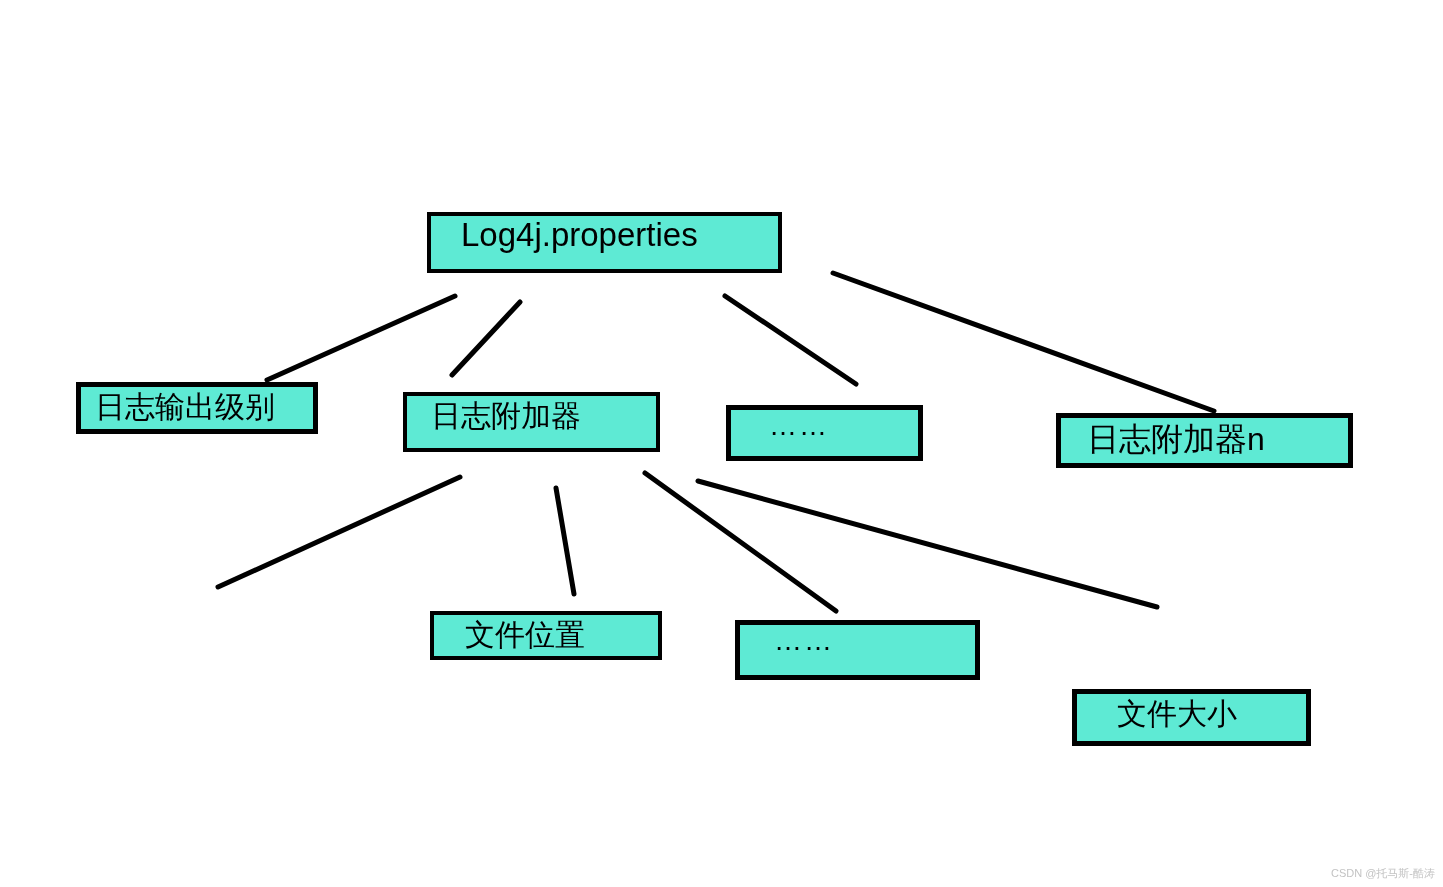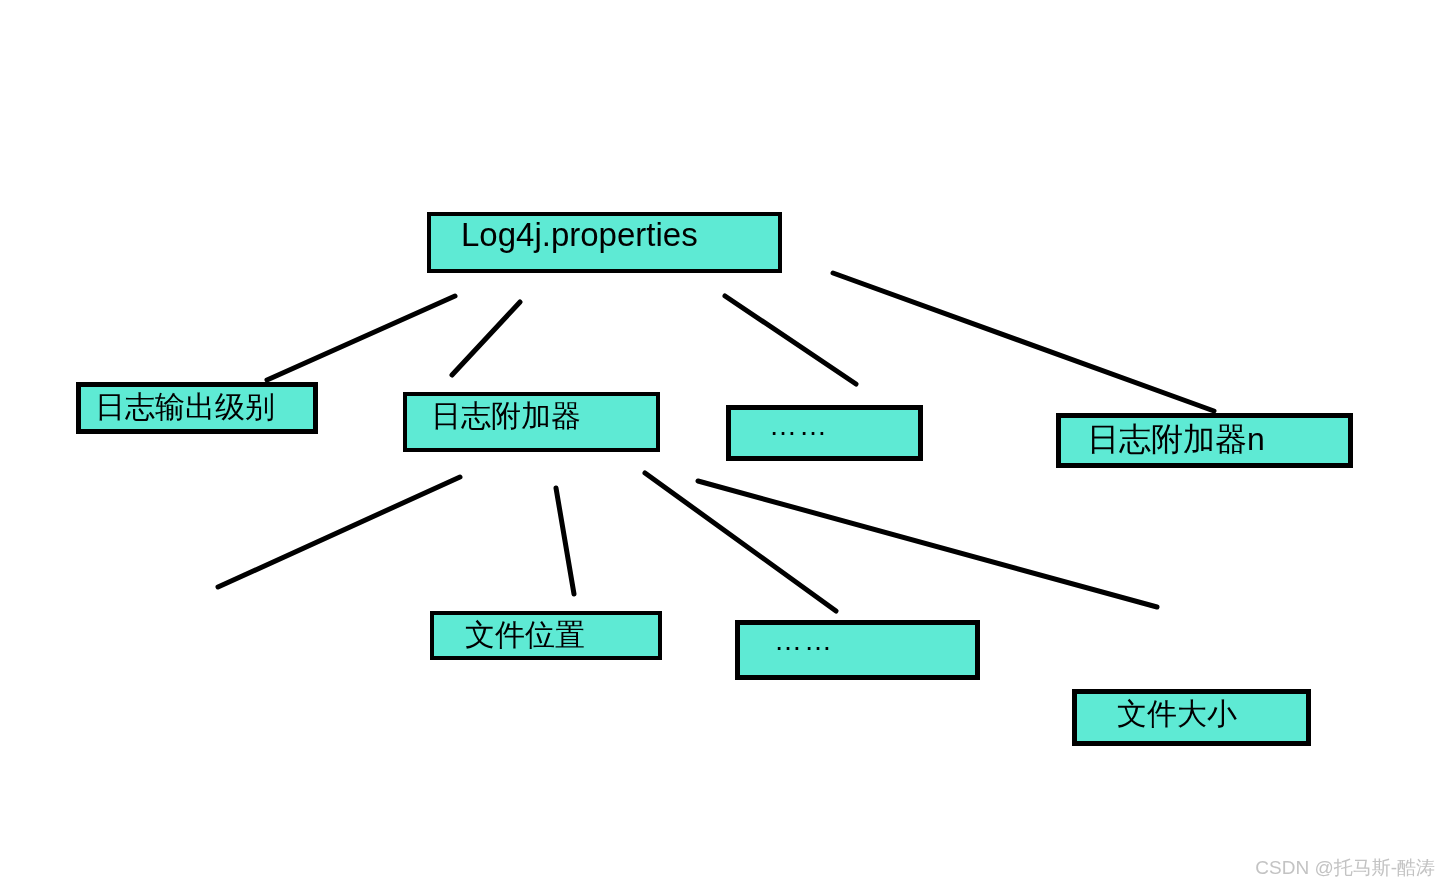--- a/index.html
+++ b/index.html
@@ -57,7 +57,7 @@
     position: absolute;
     right: 8px;
     bottom: 6px;
-    font-size: 19px;
+    font-size: 11px;
     color: #c3c3c3;
   }
 </style>

